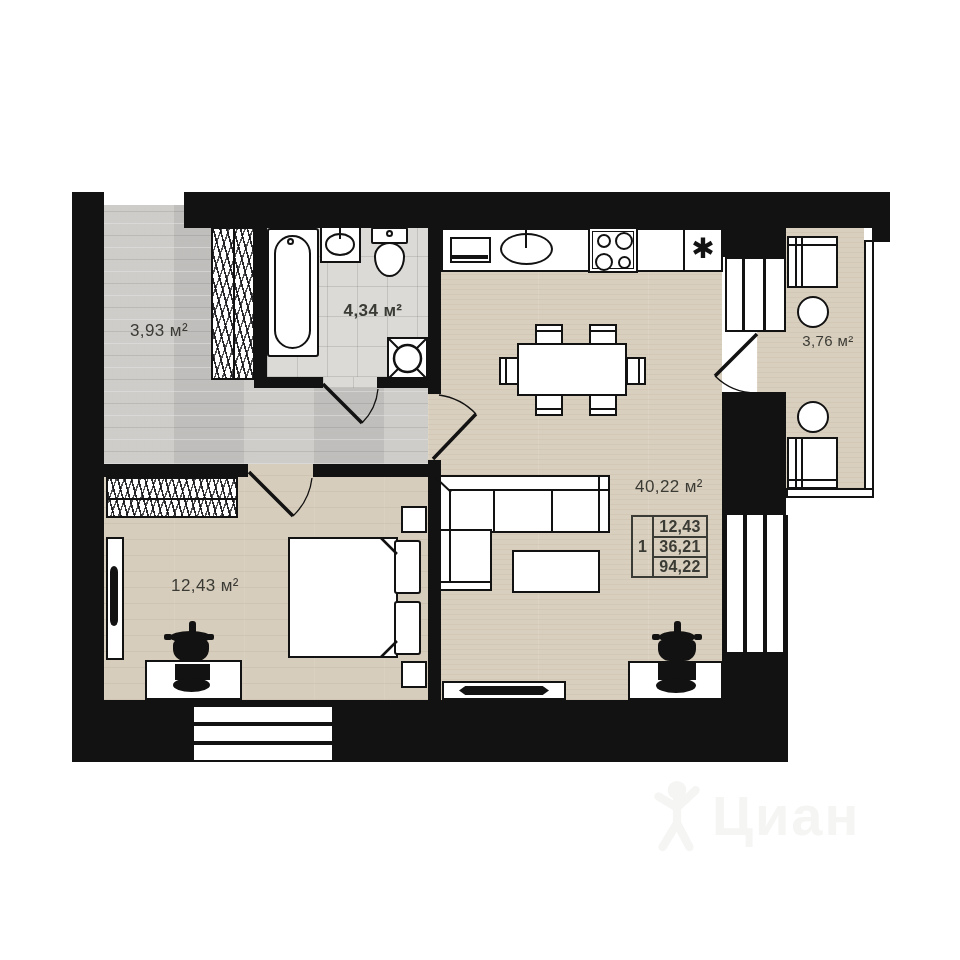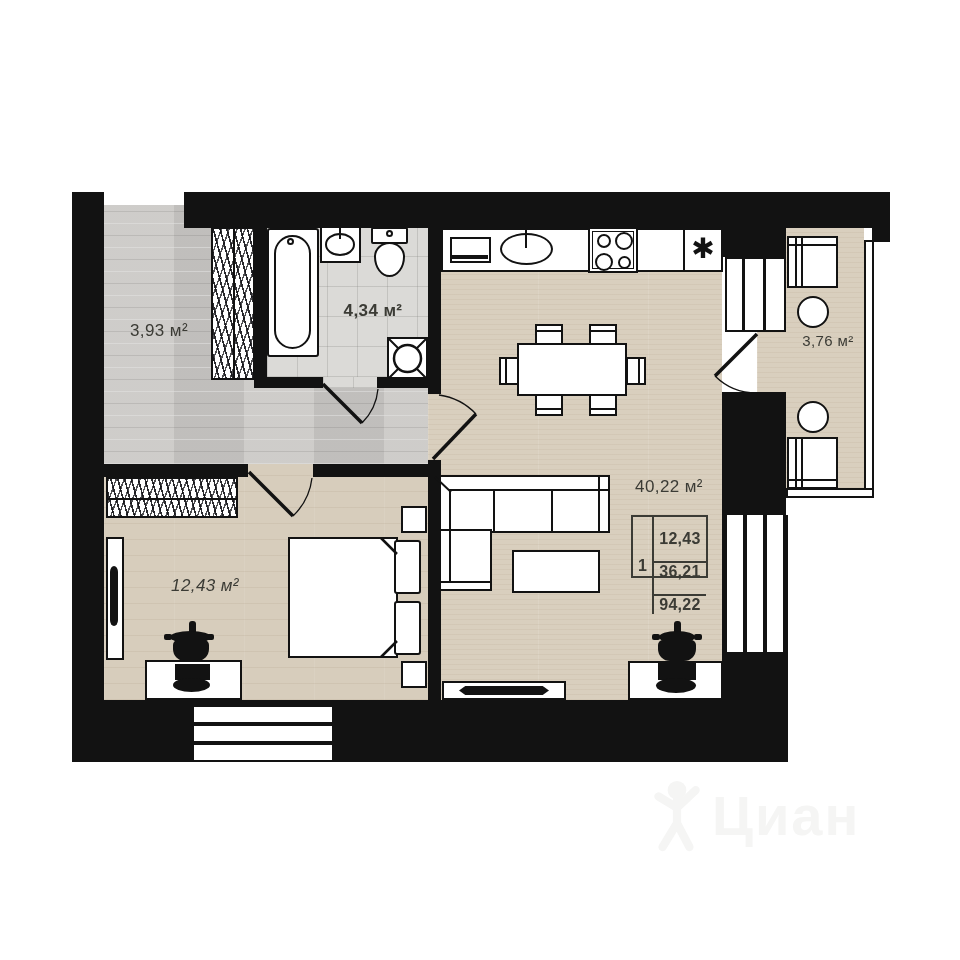--- a/index.html
+++ b/index.html
@@ -55,7 +55,7 @@
       display:grid;grid-template-columns:21px 1fr;grid-template-rows:1fr 1fr 1fr;
       border:2px solid #3b3b35;color:#3b3b35;font-size:16px;font-weight:600;letter-spacing:.3px;}
   .info-table .unit{grid-row:1/4;border-right:2px solid #3b3b35;display:flex;align-items:center;justify-content:center;}
-  .info-table .val{display:flex;align-items:center;justify-content:center;margin-top:13px;}
+  .info-table .val{display:flex;align-items:center;justify-content:center;}
   .info-table .val.rsep{border-top:2px solid #3b3b35;}
 
   .asterisk{position:absolute;z-index:2;color:#121212;font-size:28px;line-height:34px;text-align:center;font-weight:400;}

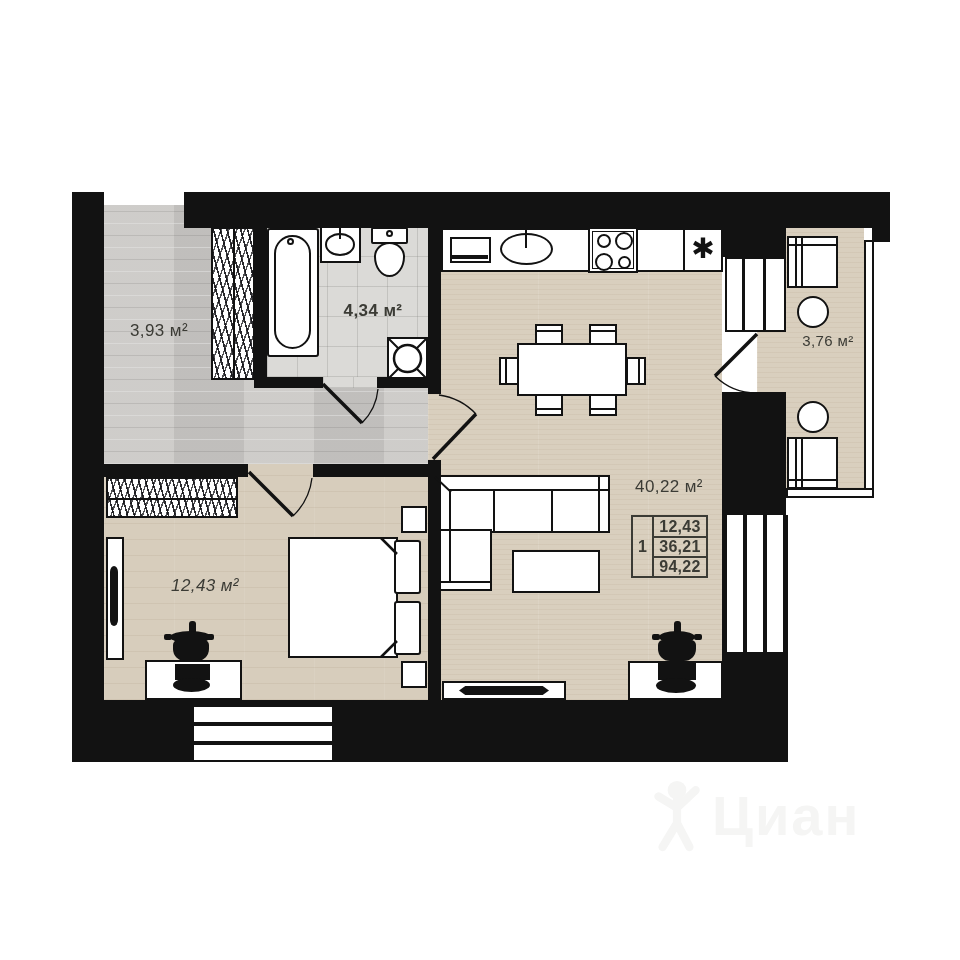--- a/index.html
+++ b/index.html
@@ -245,7 +245,7 @@
 
   <div class="area-label" style="left:159px;top:331px;">3,93 м²</div>
   <div class="area-label" style="left:373px;top:311px;font-weight:bold;">4,34 м²</div>
-  <div class="area-label" style="left:205px;top:586px;font-style:italic;">12,43 м²</div>
+  <div class="area-label" style="left:205px;top:586px;">12,43 м²</div>
   <div class="area-label" style="left:669px;top:487px;">40,22 м²</div>
   <div class="area-label" style="left:828px;top:340px;font-size:15px;">3,76 м²</div>
 

